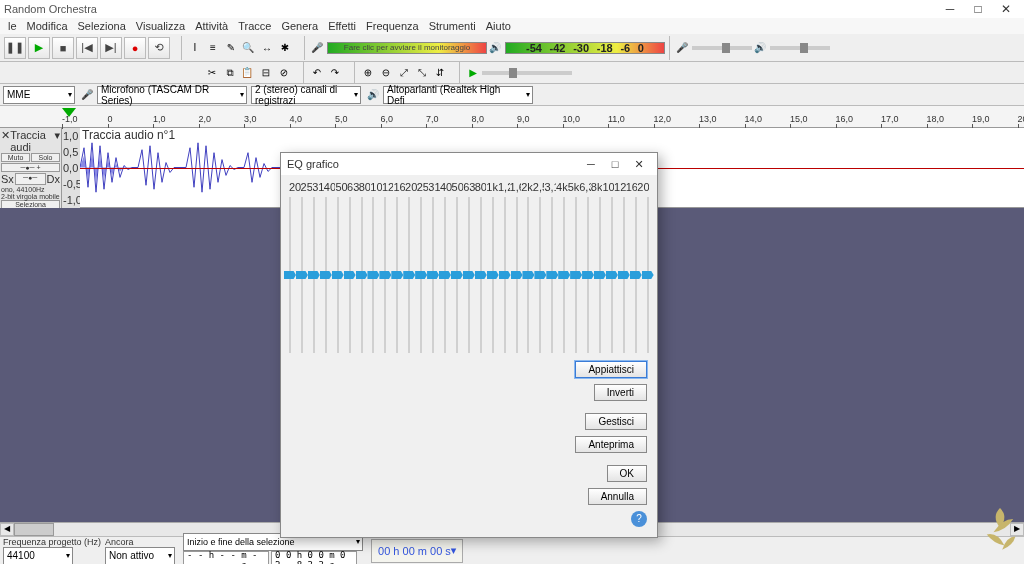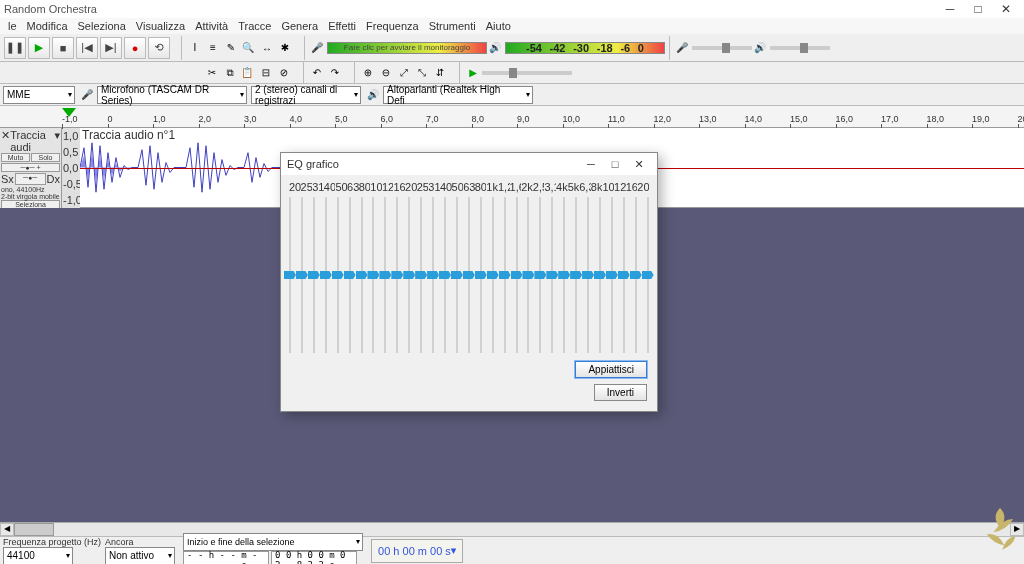--- a/index.html
+++ b/index.html
@@ -443,6 +443,14 @@
       <div class="dlg-btn primary">Appiattisci</div>
       <div class="dlg-btn">Inverti</div>
     </div>
+    <div class="dlg-btn-row">
+      <div class="dlg-btn">Gestisci</div>
+      <div class="dlg-btn">Anteprima</div>
+      <span style="flex:1"></span>
+      <div class="dlg-btn">OK</div>
+      <div class="dlg-btn">Annulla</div>
+      <div class="help-ico">?</div>
+    </div>
   </div>
 </div>
 

